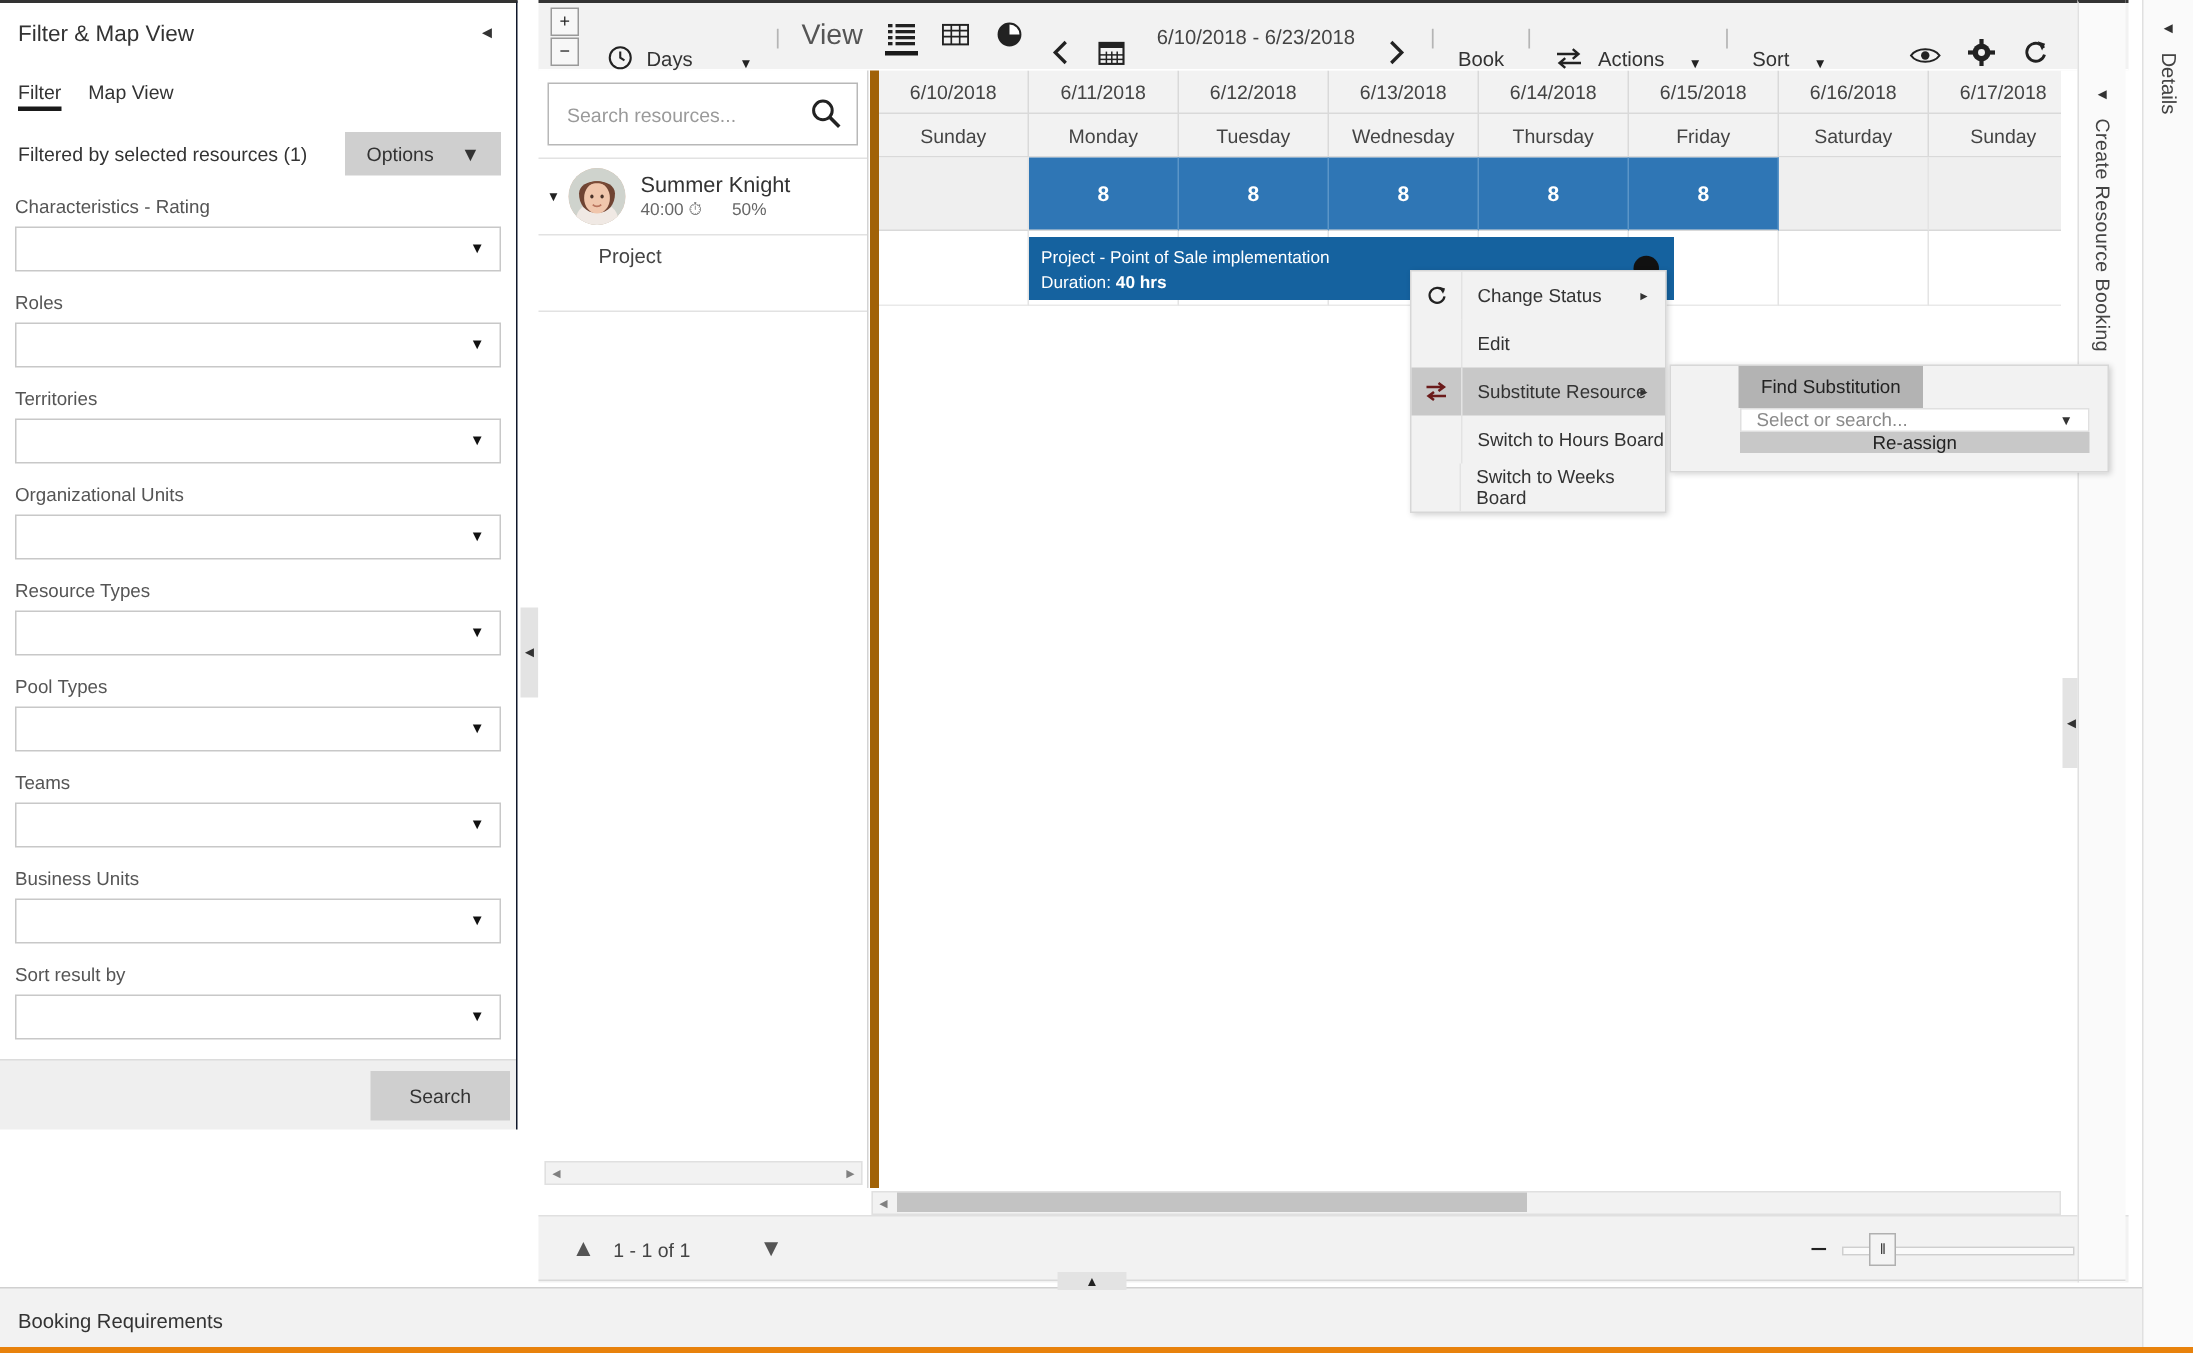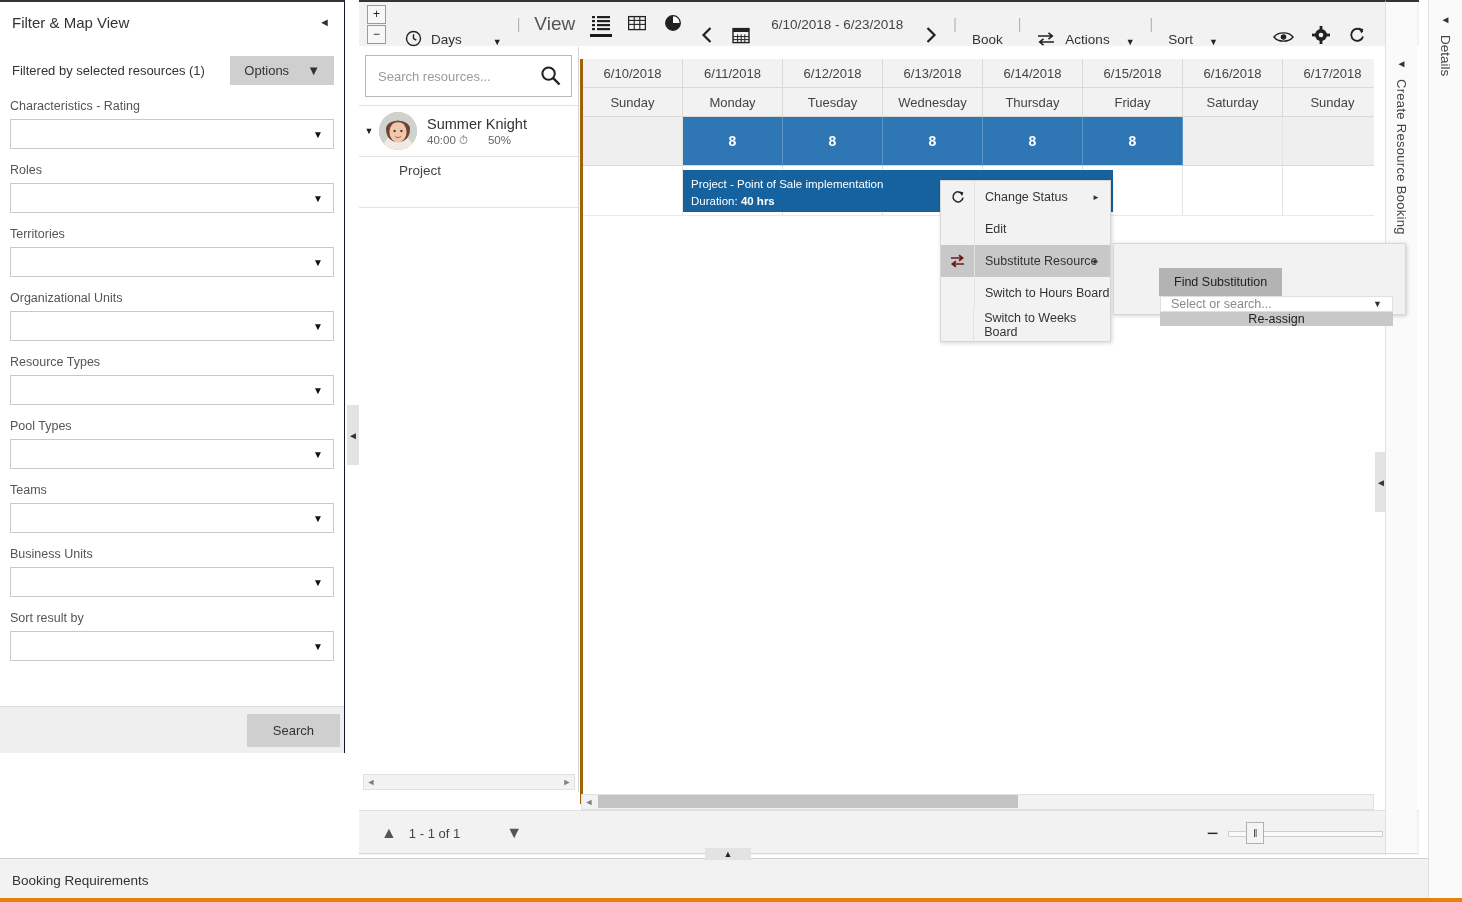--- a/index.html
+++ b/index.html
@@ -345,6 +345,10 @@
       <span id="filter-collapse-left">◄</span>
     </div>
 
+    <div class="tabstrip">
+      <div class="tab active">Filter</div>
+      <div class="tab">Map View</div>
+    </div>
 
     <div id="filter-subheader">
       <span class="label">Filtered by selected resources (1)</span>

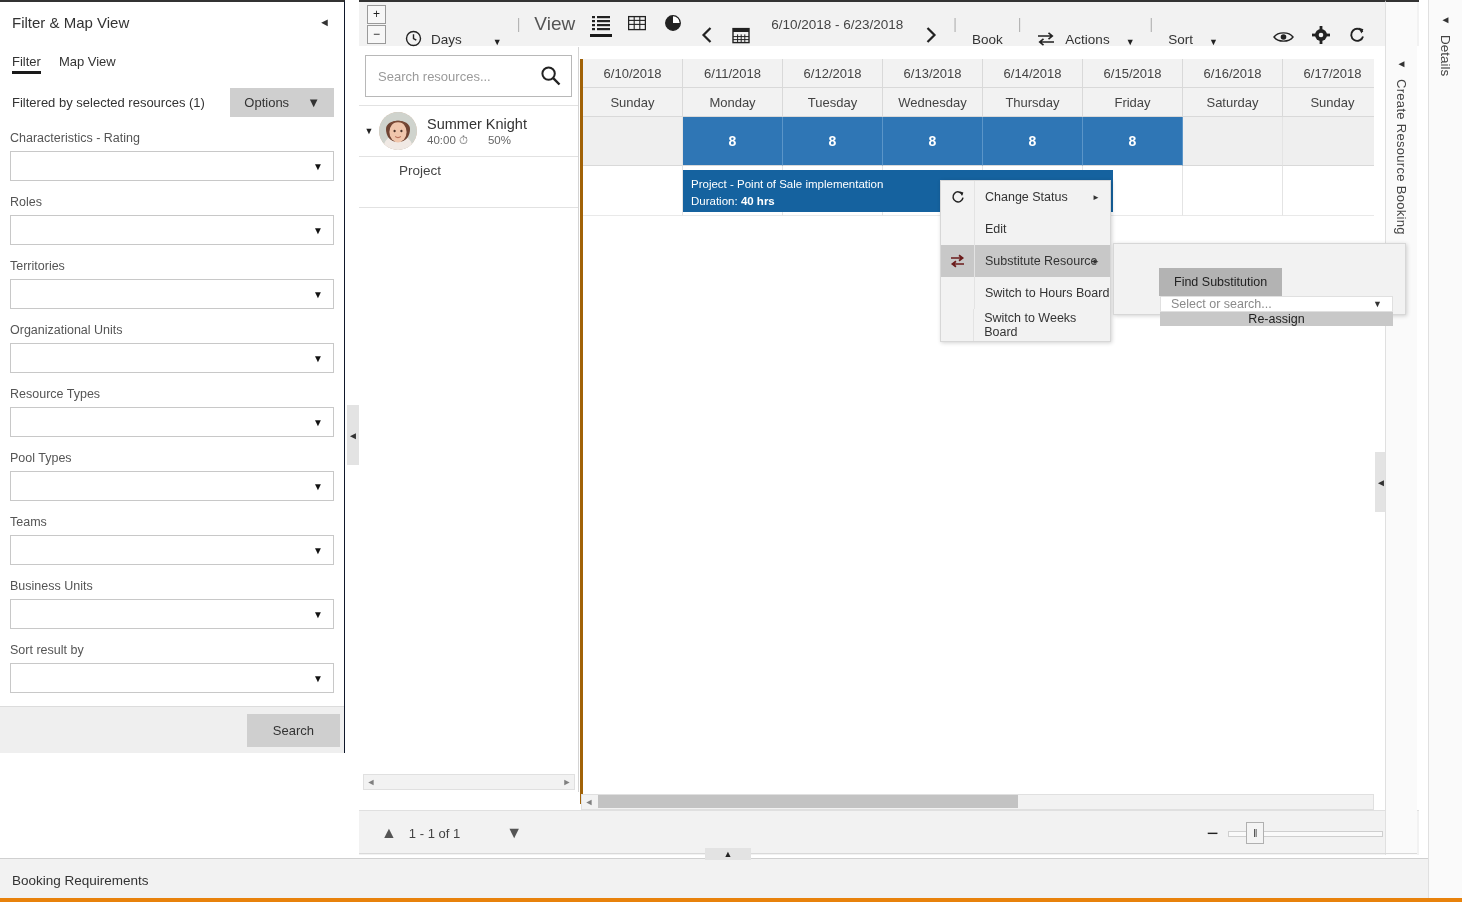--- a/index.html
+++ b/index.html
@@ -161,8 +161,8 @@
 
   
   #sched {
-    position: absolute; left: 221px; top: 12px; right: 45px; height: 745px;
-    overflow: hidden; border-left: 3px solid #a16207;
+    position: absolute; left: 221px; top: 0; right: 45px; height: 745px;
+    overflow: hidden; border-left: 6px solid #a16207;
   }
   .sched-head-row { display: flex; }
   .sched-head-cell {

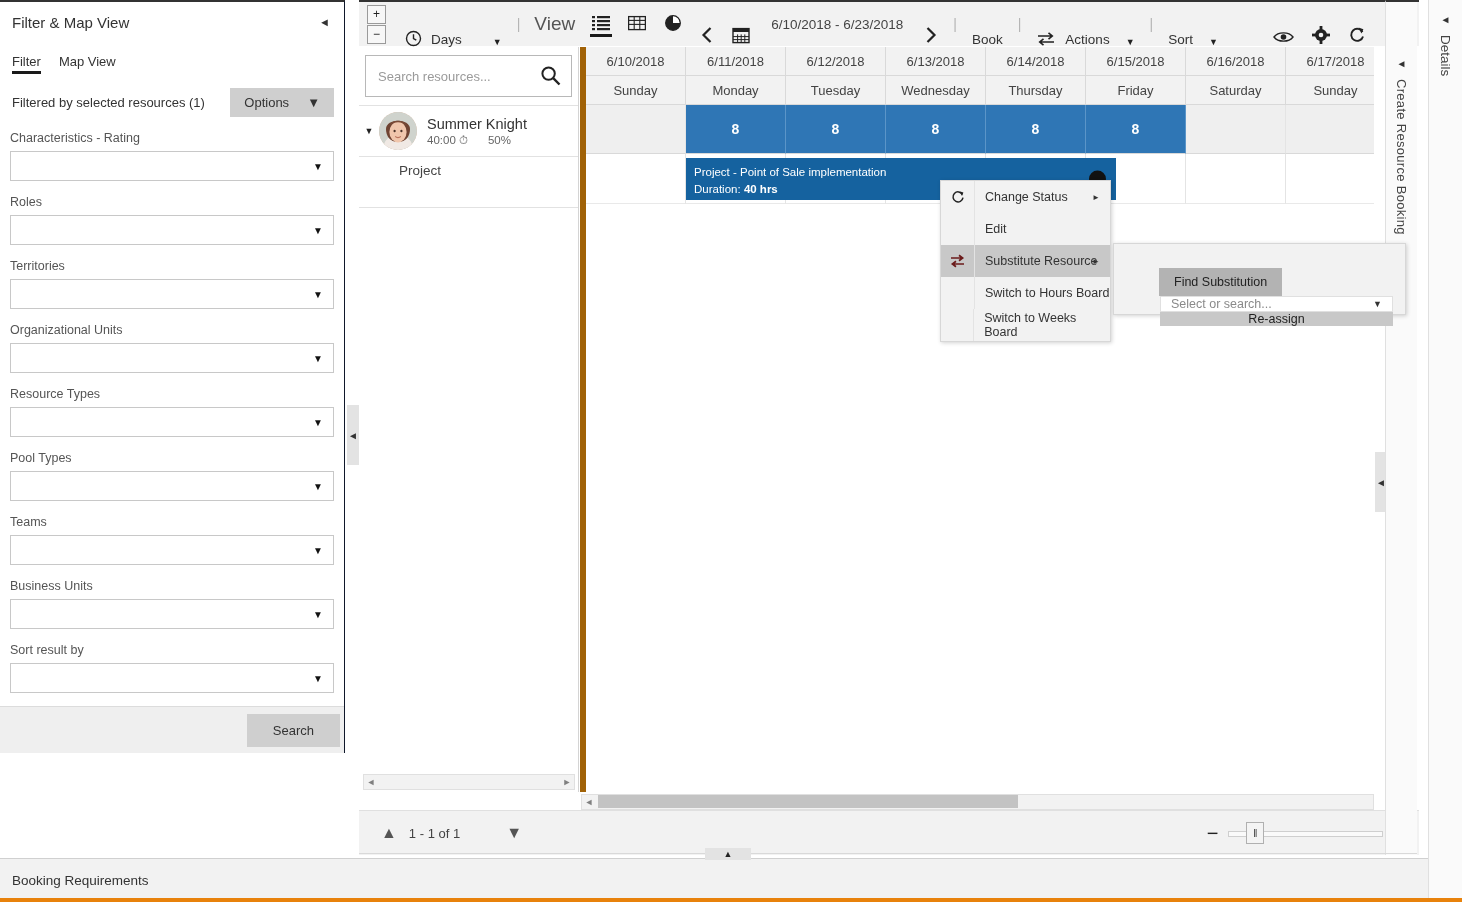--- a/index.html
+++ b/index.html
@@ -315,7 +315,7 @@
     border: 1px solid #d7d7d7; box-shadow: 1px 1px 4px rgba(0,0,0,.18);
     z-index: 60;
   }
-  #subst-tabs { display: flex; margin-top: 24px; }
+  #subst-tabs { display: flex; }
   #subst-tab {
     margin-left: 45px; background: #b3b3b3; color: #222;
     font-size: 12.5px; padding: 7px 15px; cursor: pointer;

